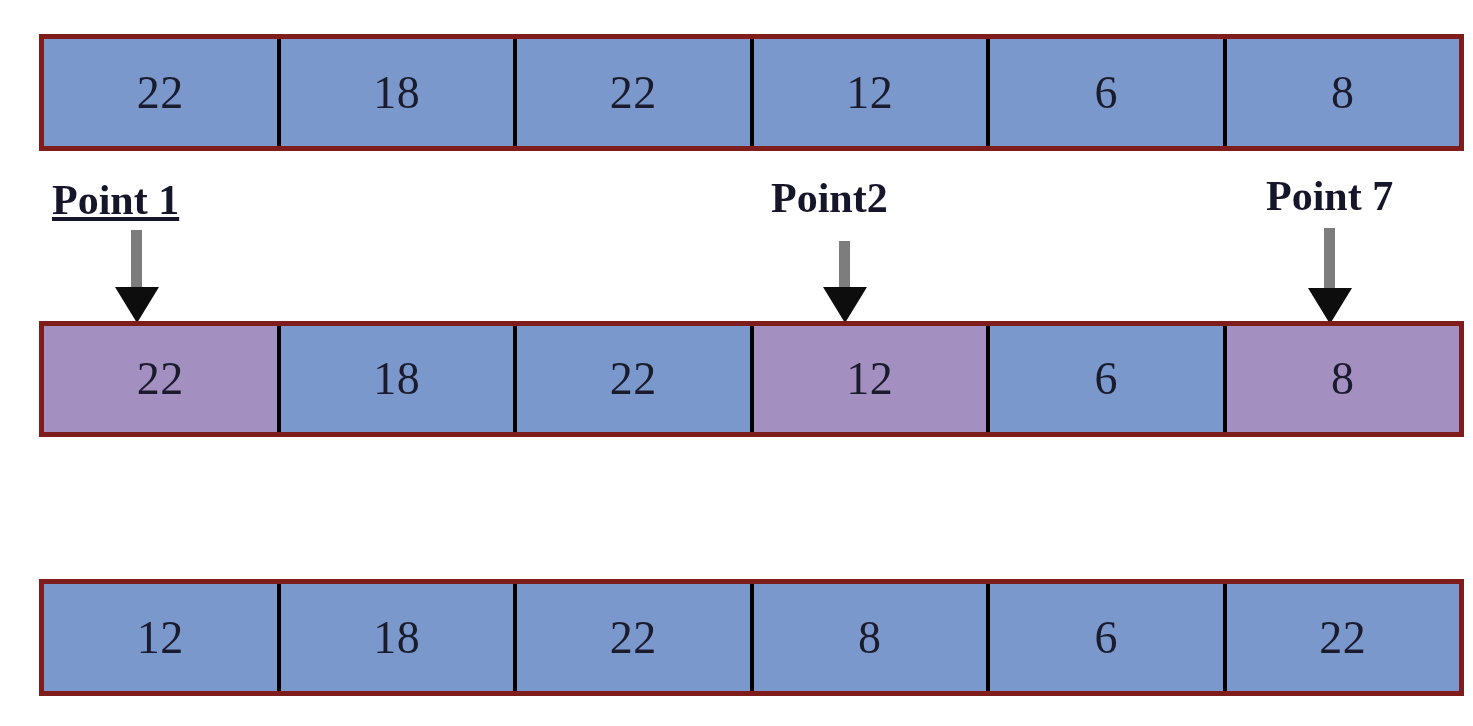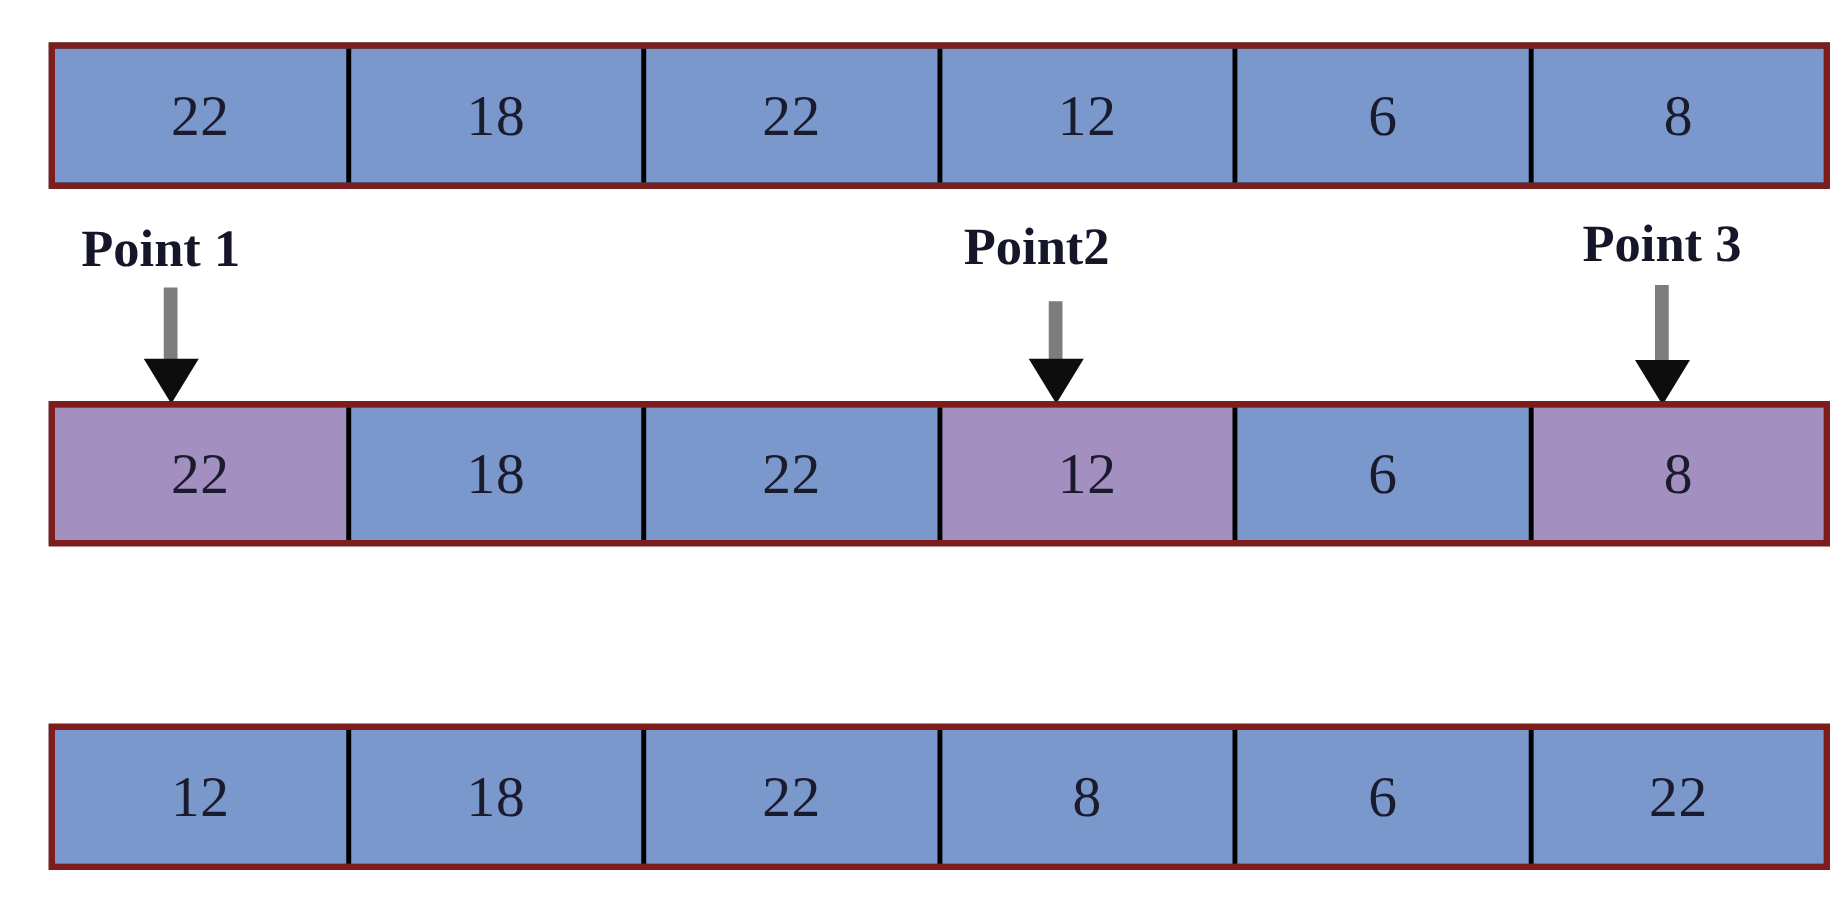--- a/index.html
+++ b/index.html
@@ -96,7 +96,7 @@
 
   
   #ptr-1 { left: 50px; }
-  #ptr-1 .plabel { left: 15px; top: 6px; }
+  #ptr-1 .plabel { left: 2px; top: 6px; text-decoration: underline; }
   #ptr-1 .arrow  { left: 65px; top: 57px; height: 93px; }
   #ptr-1 .shaft  { height: 58px; }
   #ptr-1 .head   { top: 57px; }

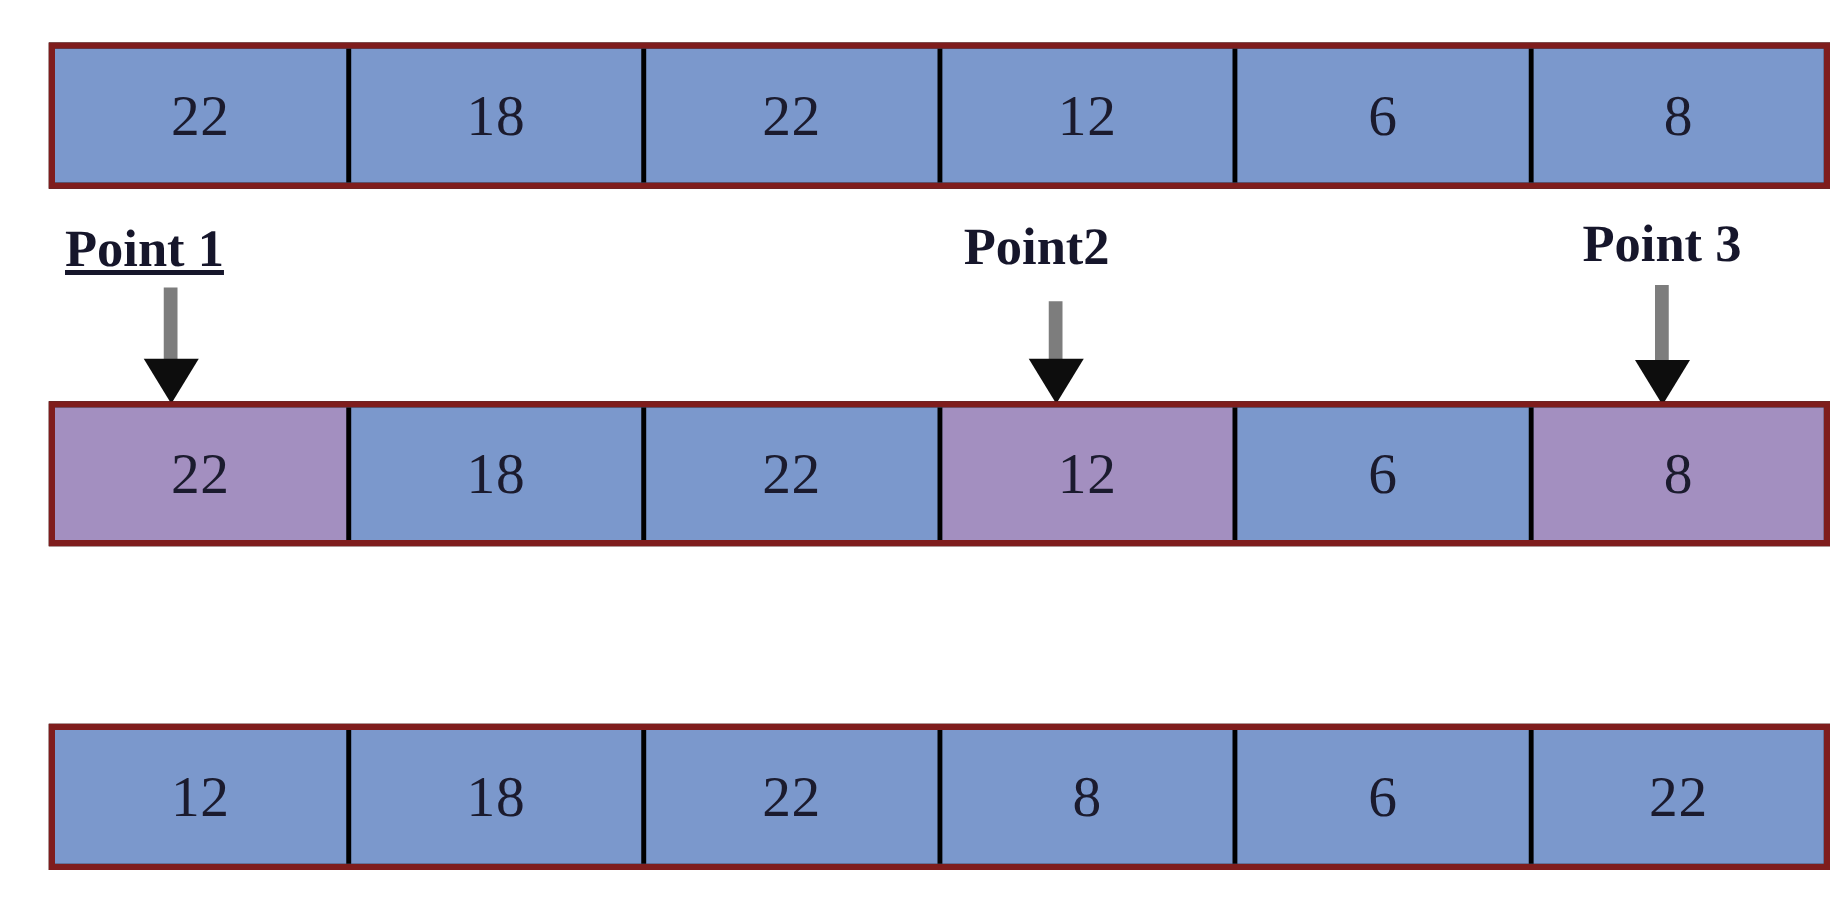--- a/index.html
+++ b/index.html
@@ -146,7 +146,7 @@
   </div>
 
   <div class="pointer" id="ptr-3">
-    <span class="plabel">Point 3</span>
+    <span class="plabel">Point 7</span>
     <span class="arrow">
       <span class="shaft"></span>
       <span class="head"></span>

